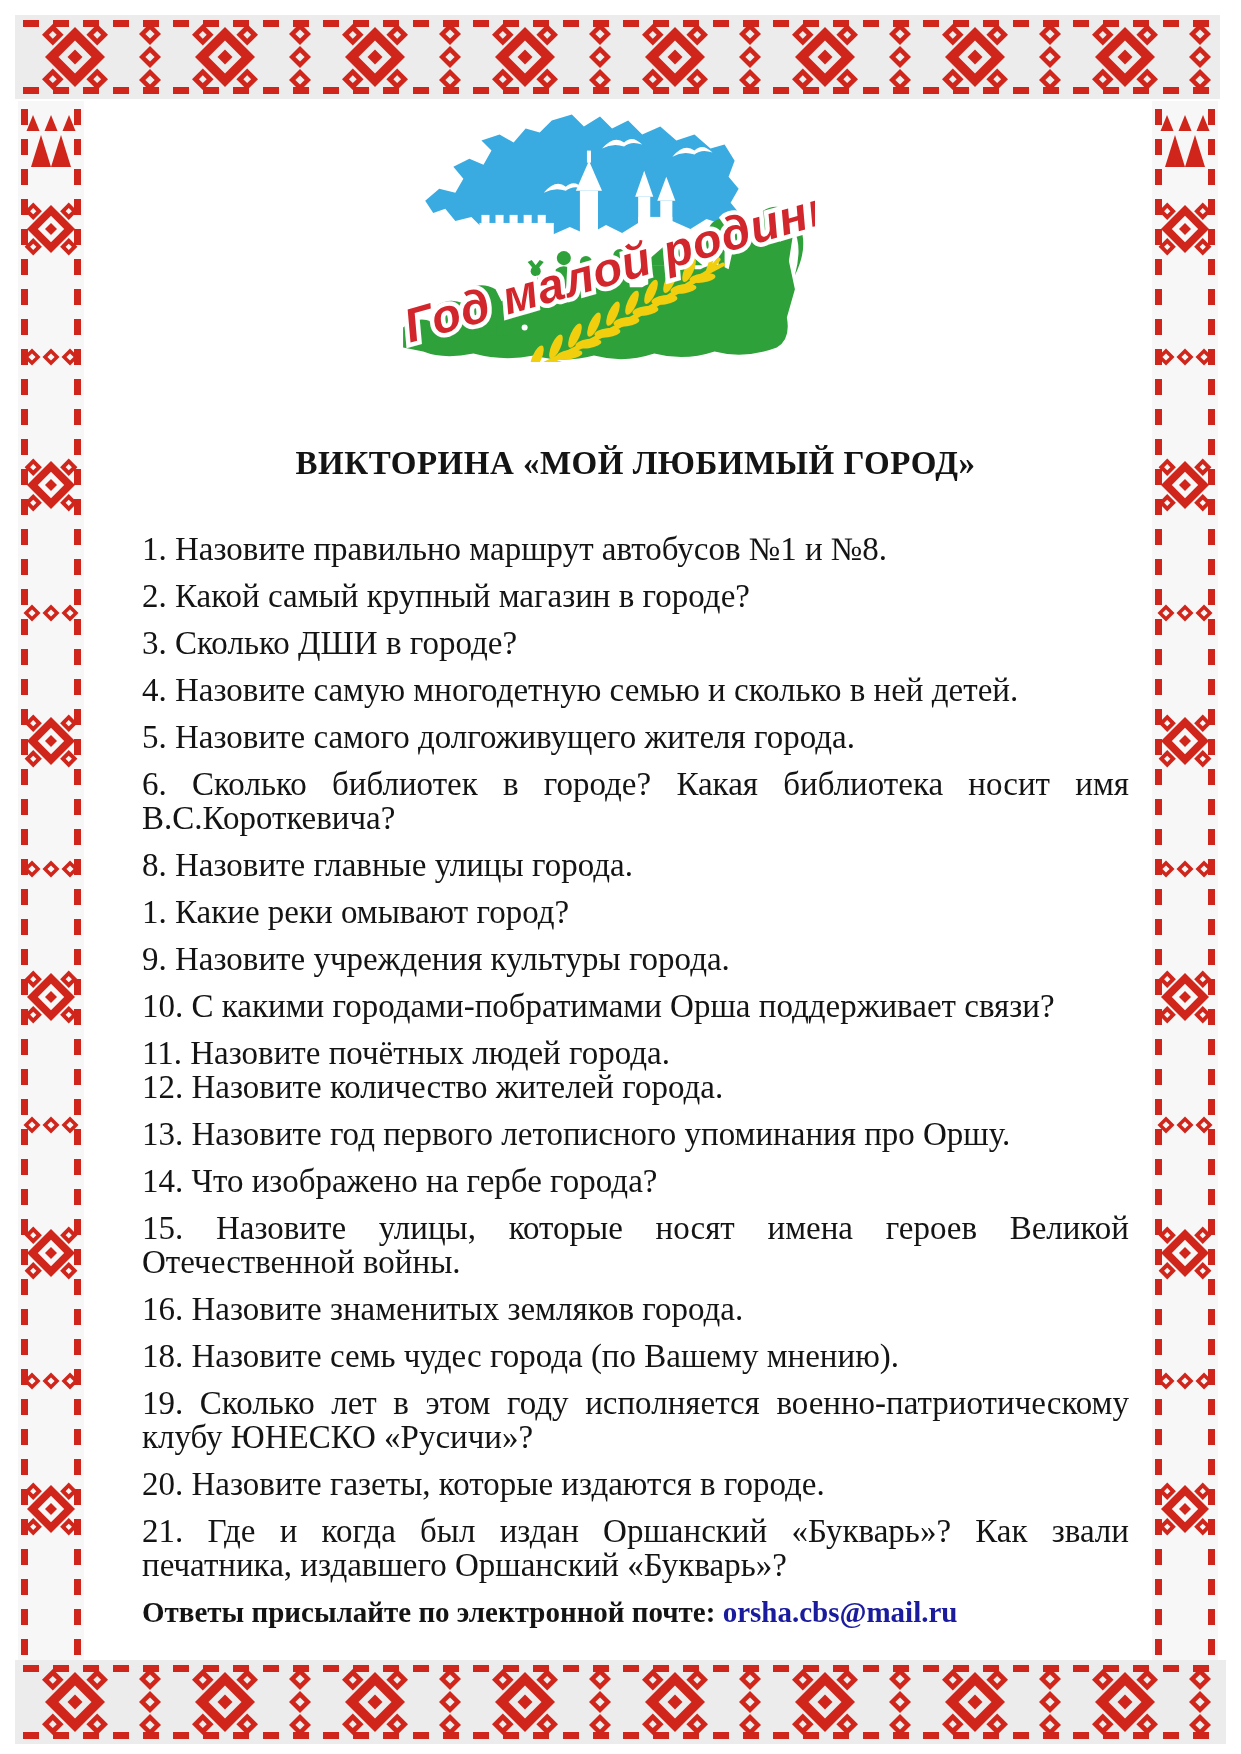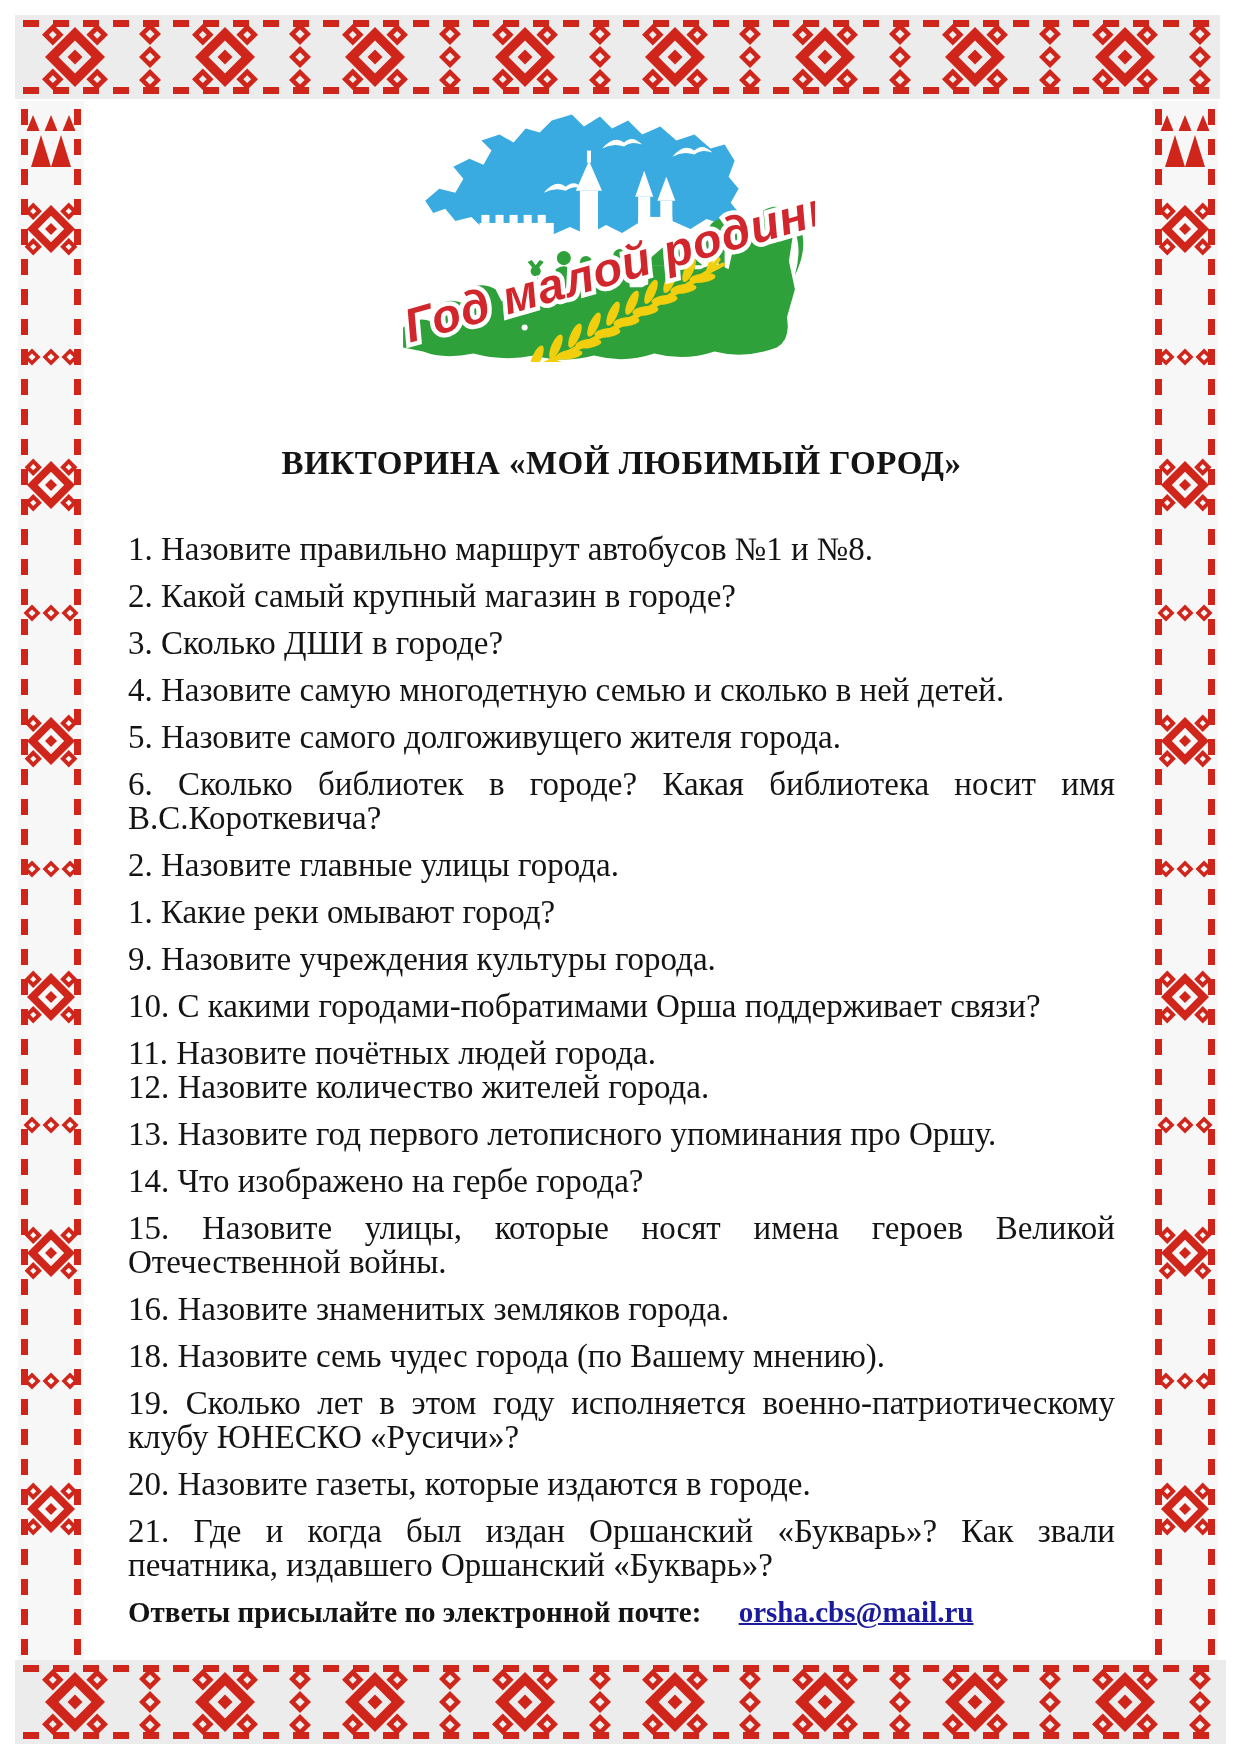--- a/index.html
+++ b/index.html
@@ -10,7 +10,7 @@
   }
   .band{position:absolute;}
   .content{
-    position:absolute; left:128px; top:445px; width:987px;
+    position:absolute; left:142px; top:445px; width:987px;
   }
   .title{
     font-size:33px; font-weight:bold; text-align:center; margin:0 0 50px 0;

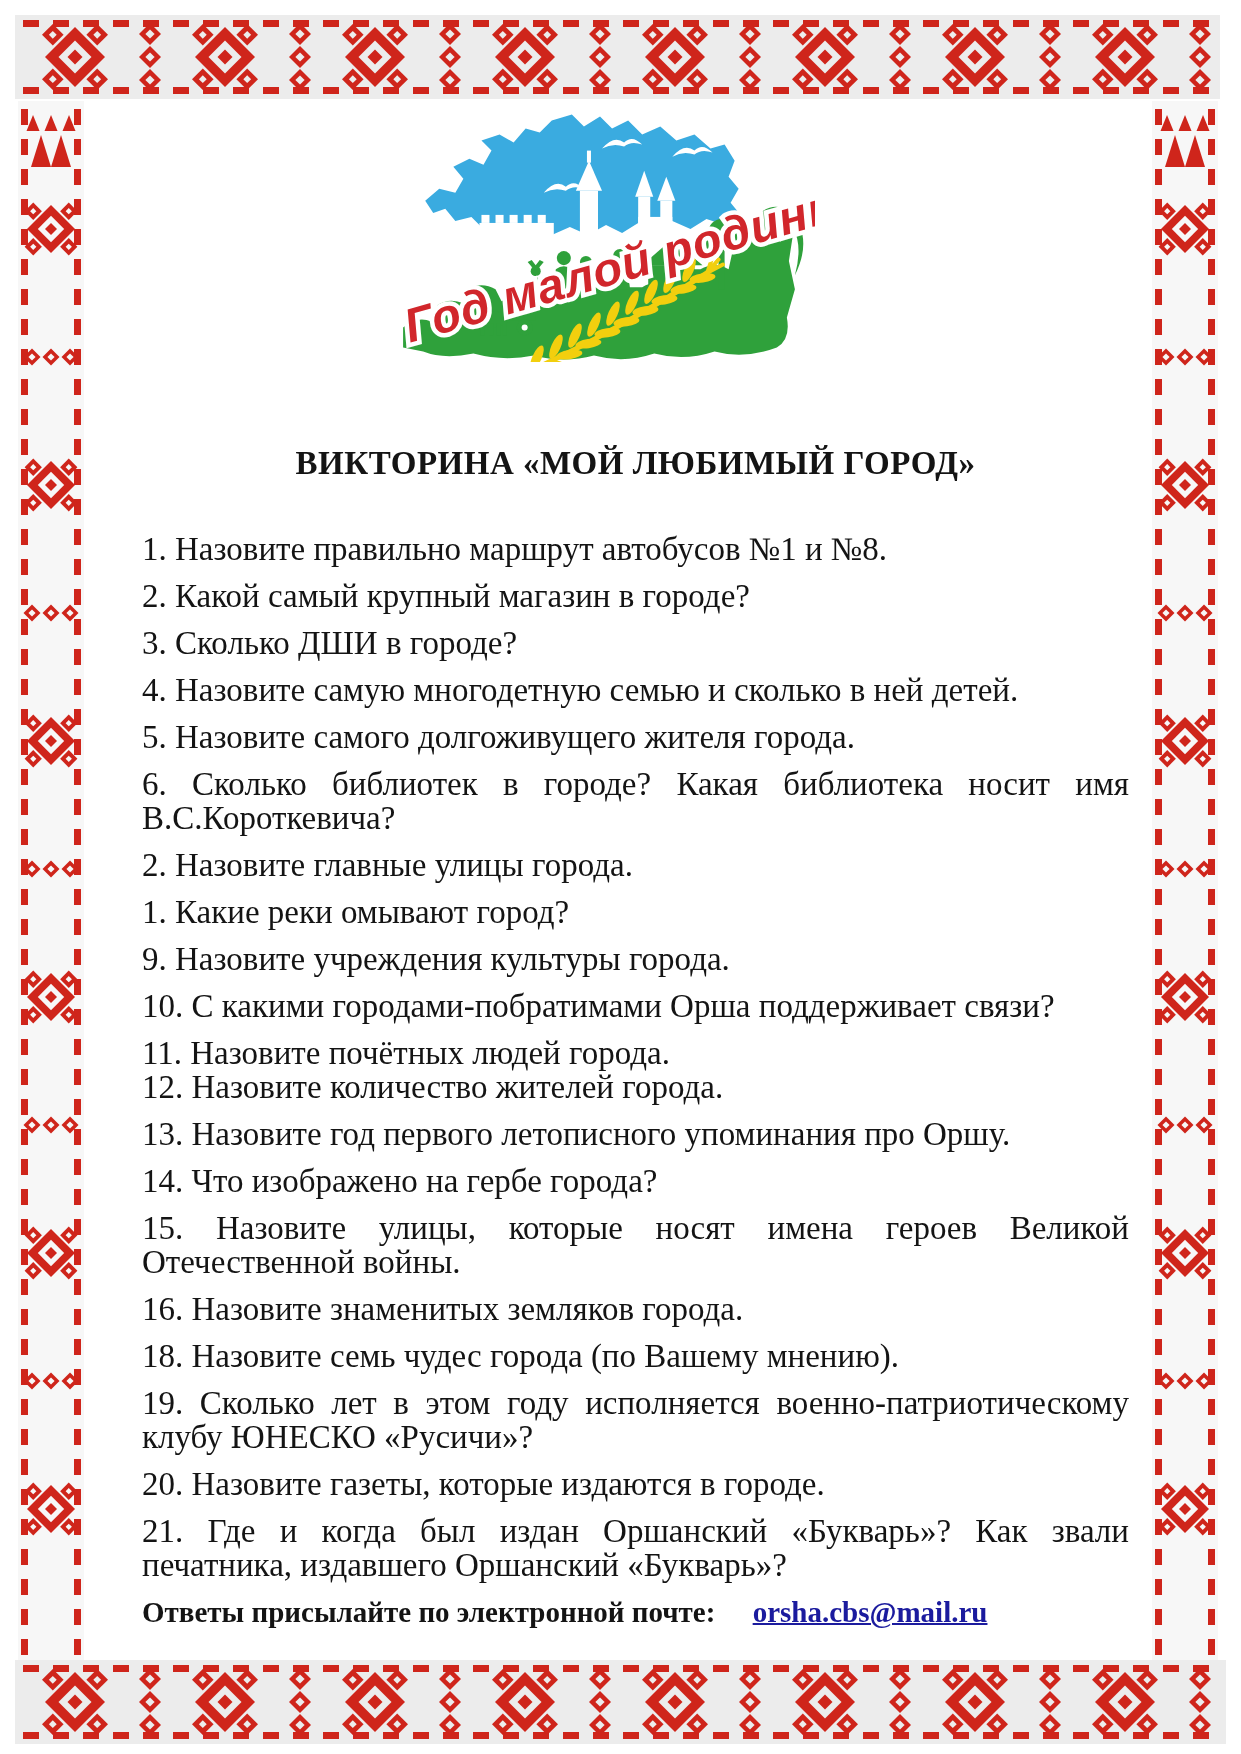--- a/index.html
+++ b/index.html
@@ -1015,7 +1015,7 @@
         <p class="q">4. Назовите самую многодетную семью и сколько в ней детей.</p>
         <p class="q">5. Назовите самого долгоживущего жителя города.</p>
         <p class="q">6. Сколько библиотек в городе? Какая библиотека носит имя В.С.Короткевича?</p>
-        <p class="q">2. Назовите главные улицы города.</p>
+        <p class="q">8. Назовите главные улицы города.</p>
         <p class="q">1. Какие реки омывают город?</p>
         <p class="q">9. Назовите учреждения культуры города.</p>
         <p class="q">10. С какими городами-побратимами Орша поддерживает связи?</p>

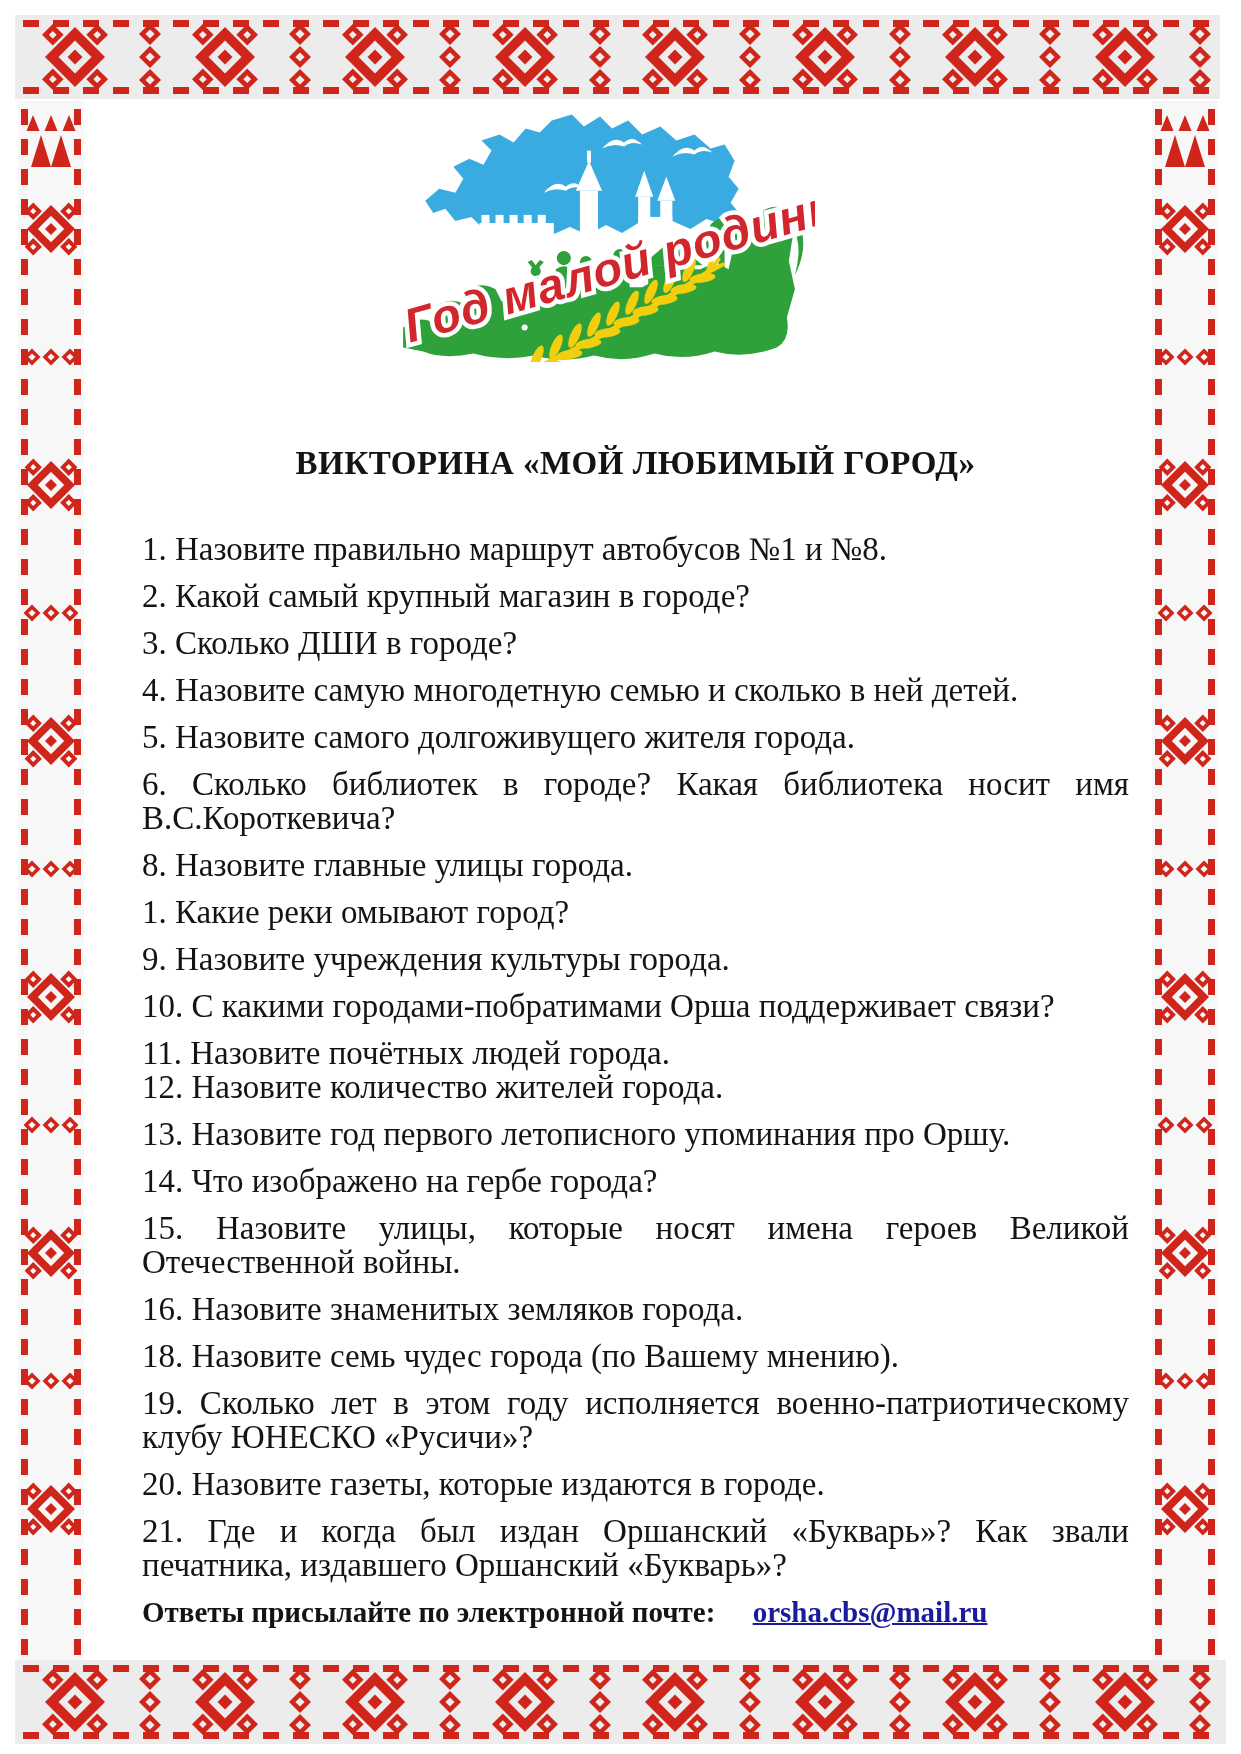--- a/index.html
+++ b/index.html
@@ -25,9 +25,8 @@
     font-size:29px; line-height:34px; font-weight:bold; margin:4px 0 0 0;
   }
   .email{
-    color:#1b1b9e; text-decoration:underline; text-decoration-thickness:2px;
+    color:#1b1b9e; text-decoration-thickness:2px;
     cursor:pointer;
-    margin-left:30px;
   }
   .logo-wrap{ position:absolute; left:383px; top:110px; width:432px; height:252px; }
 </style>

